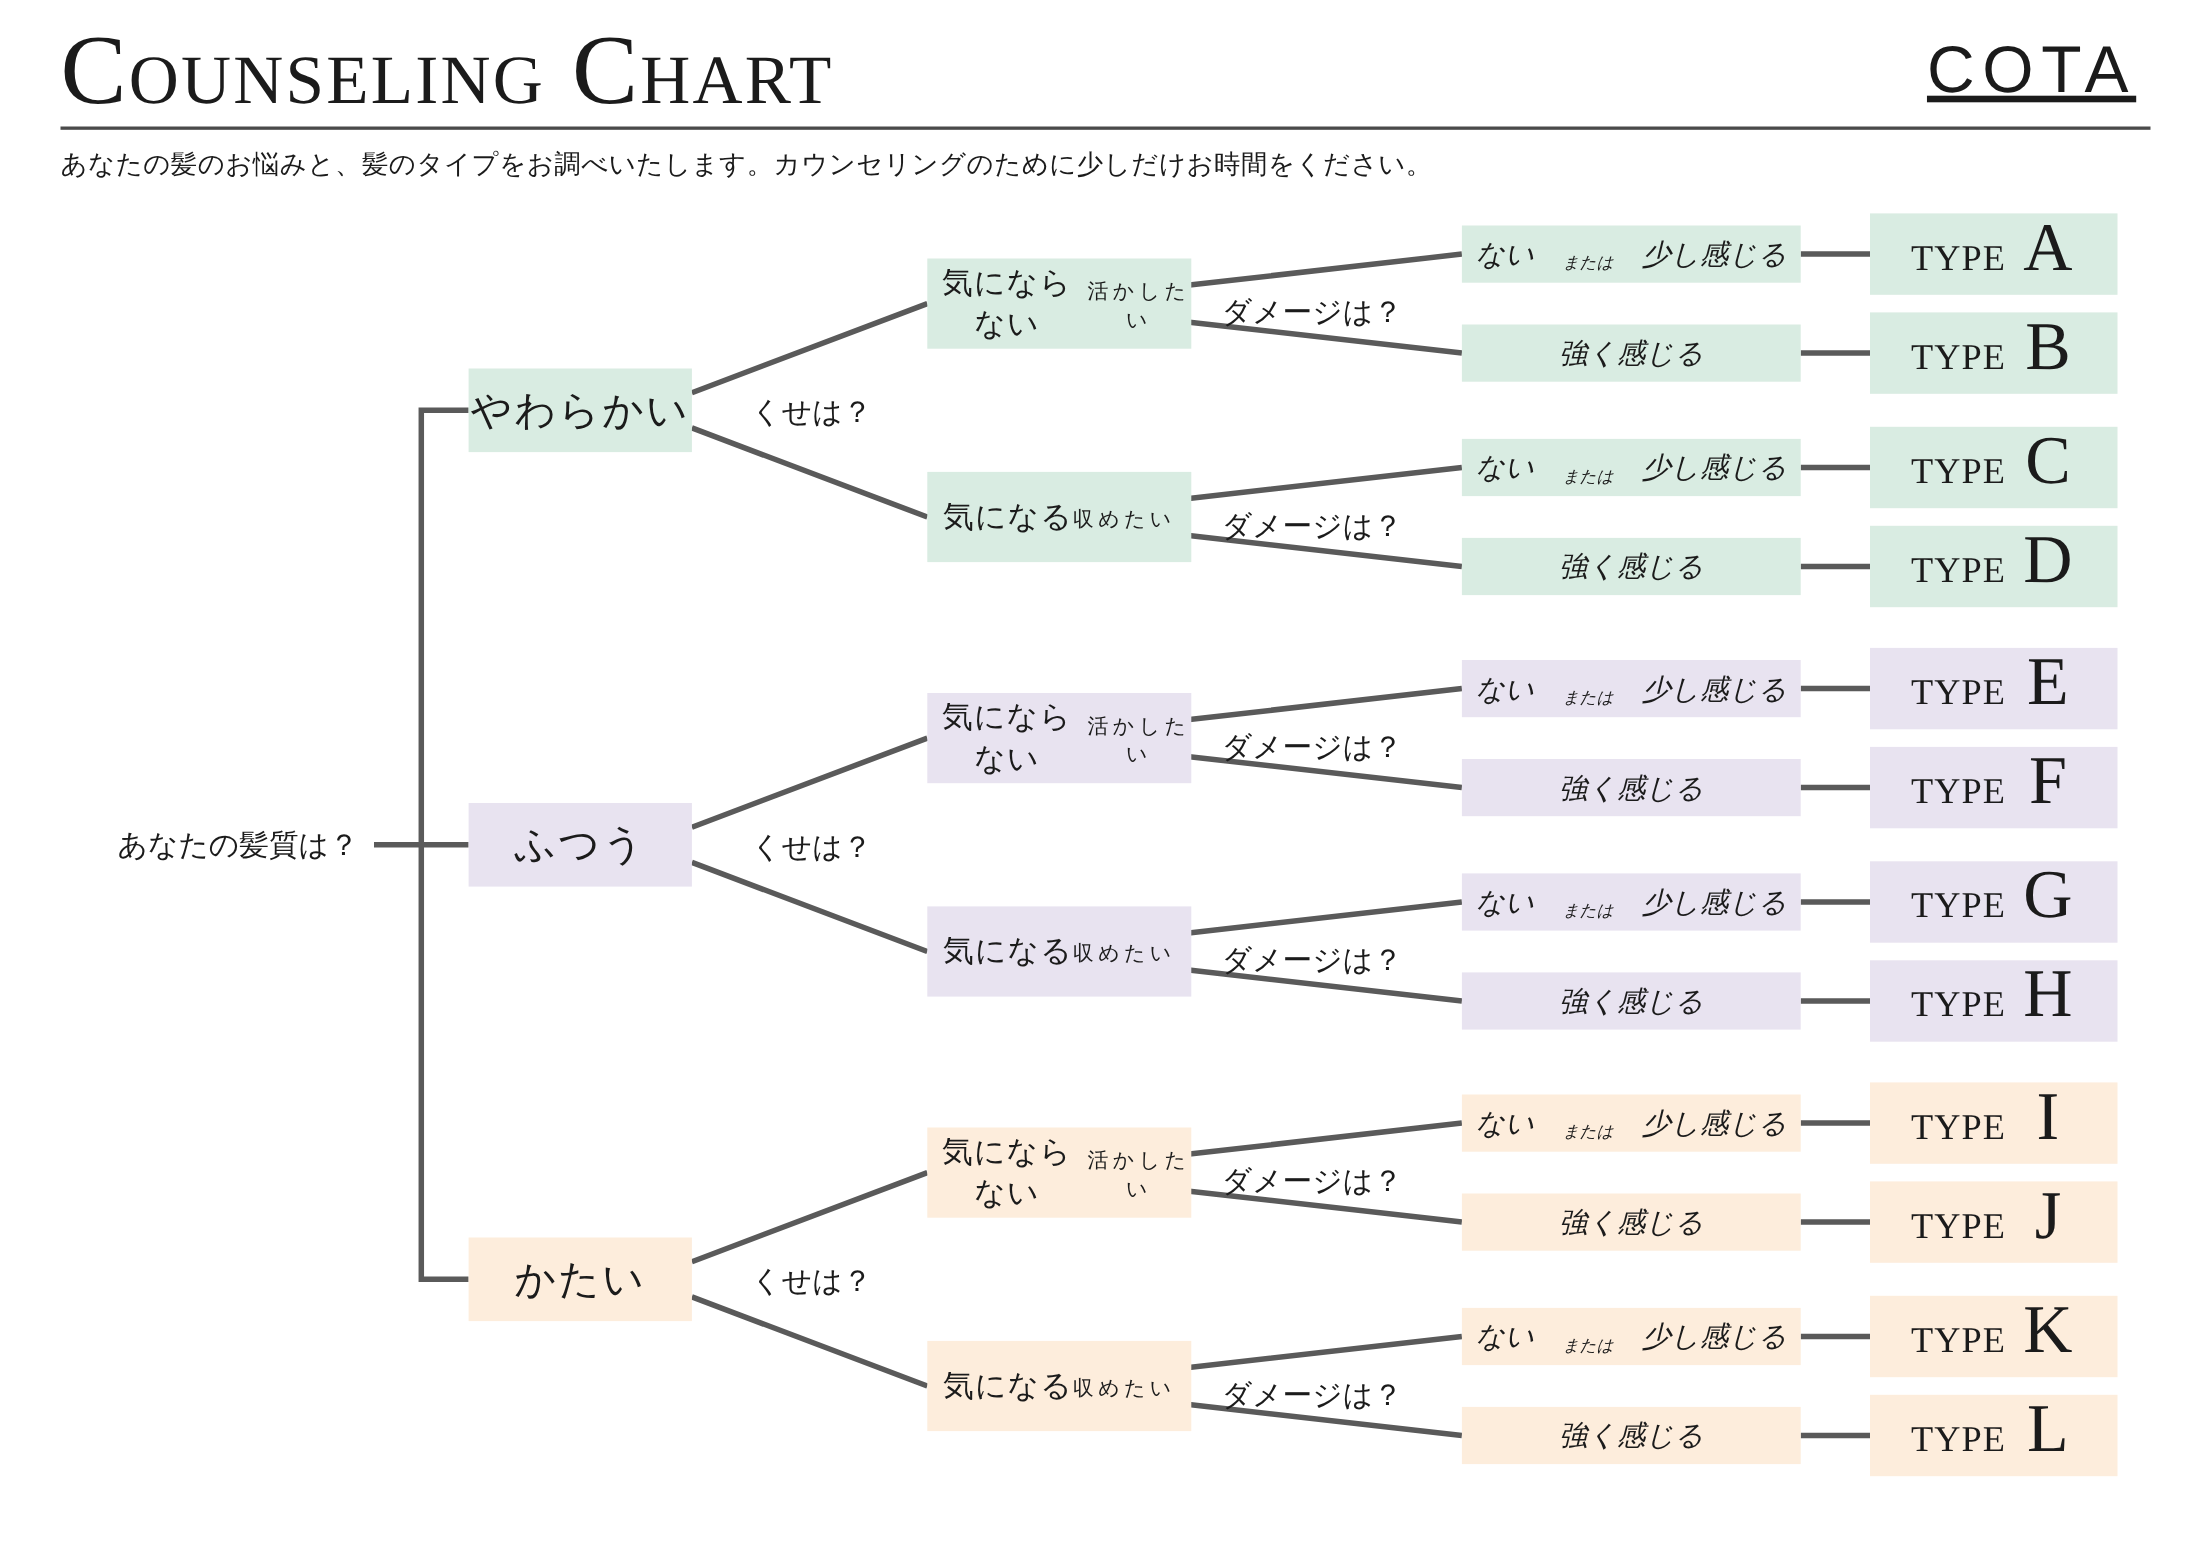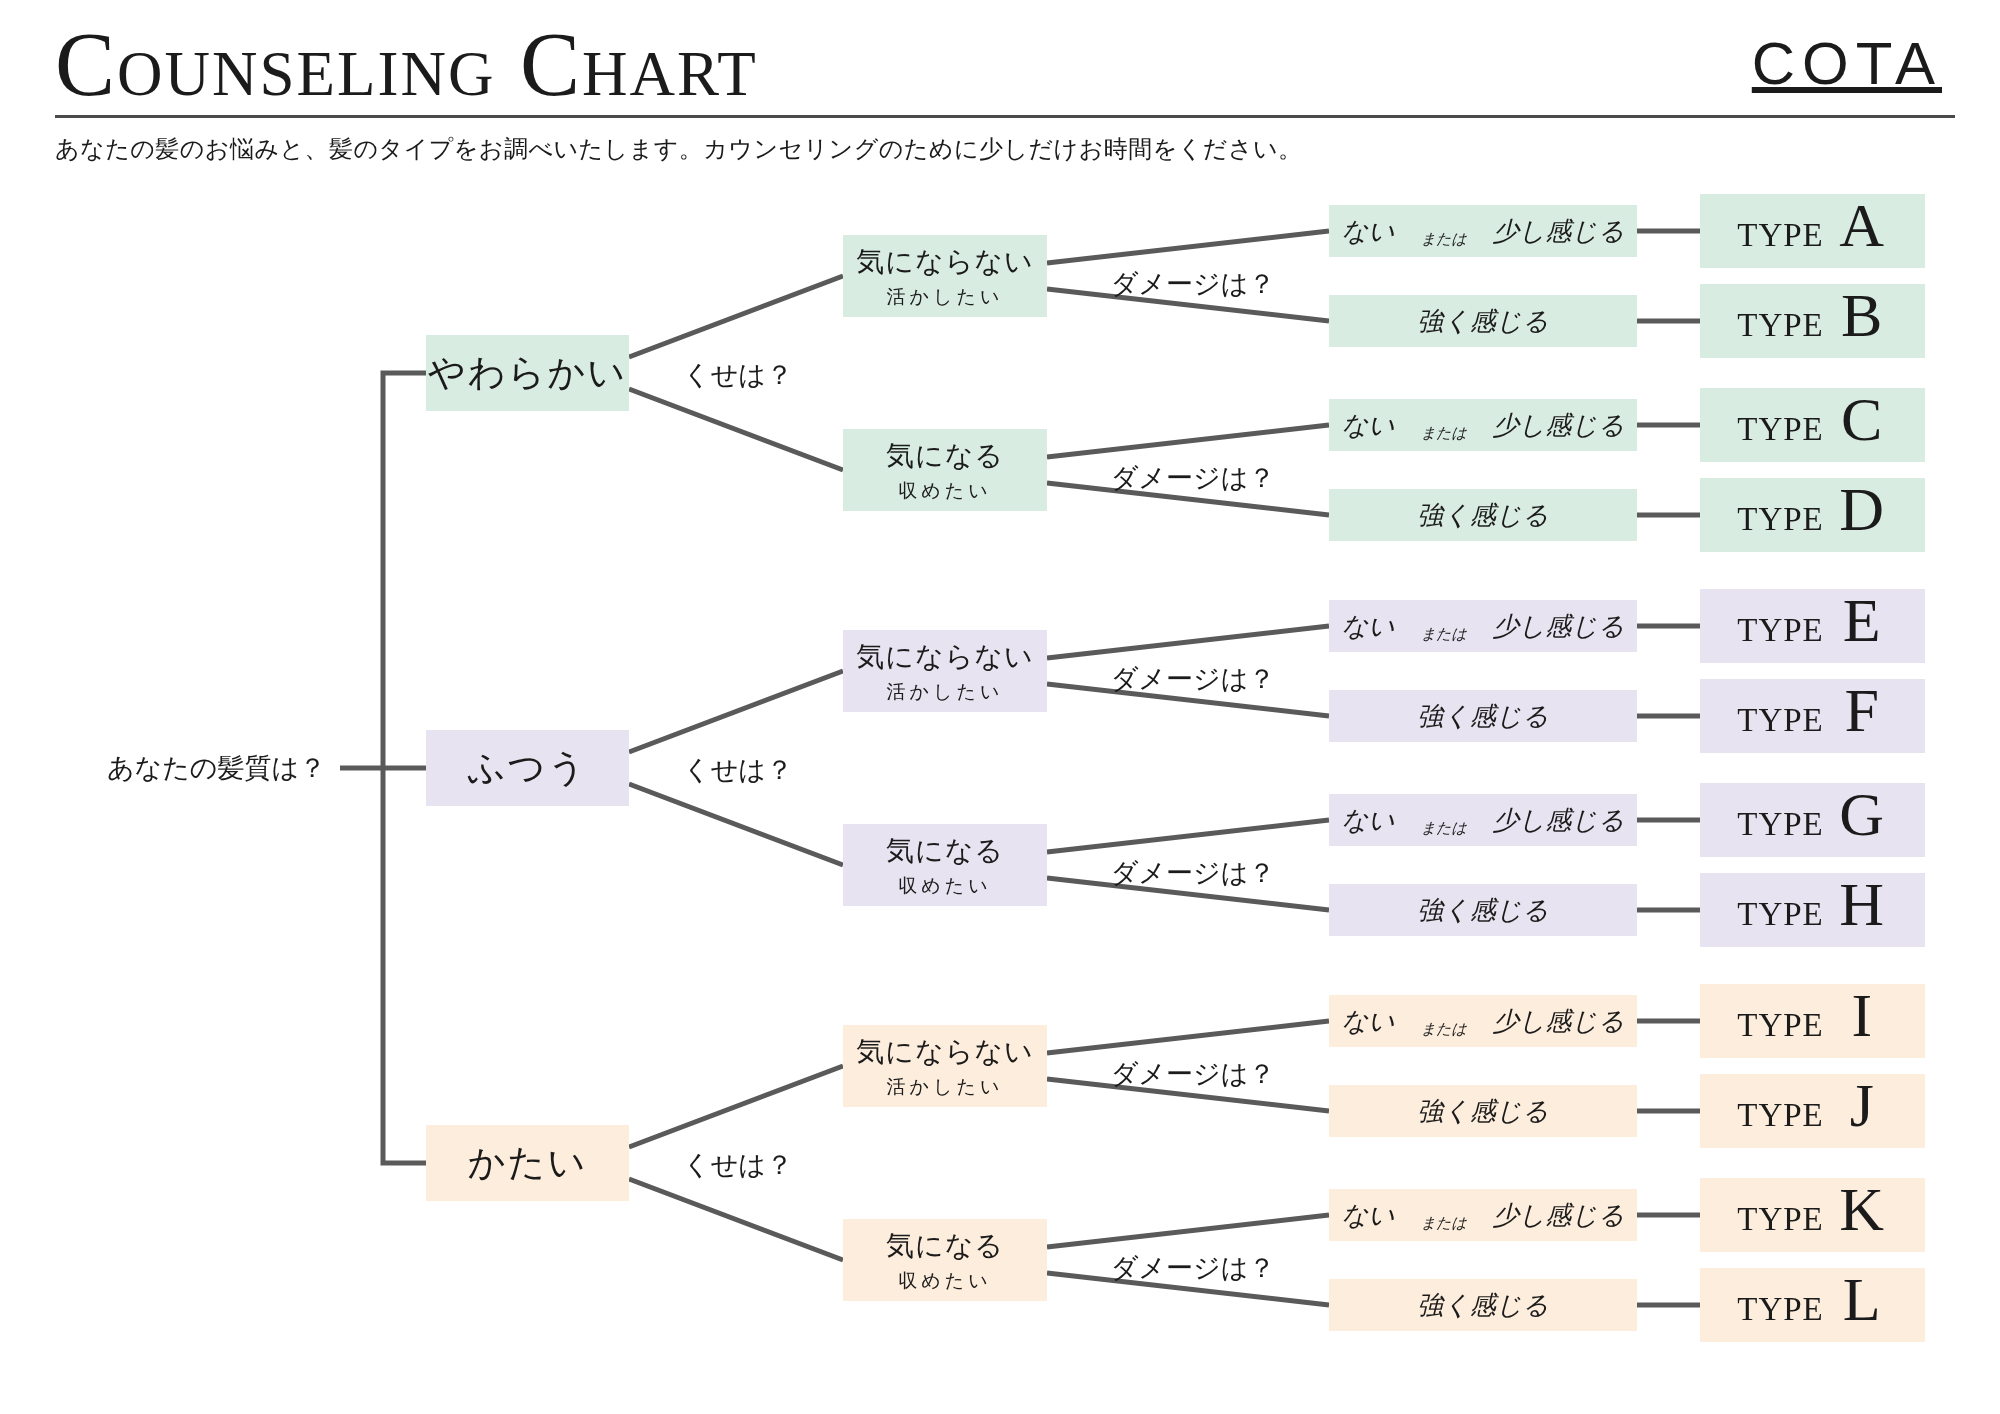--- a/index.html
+++ b/index.html
@@ -26,7 +26,7 @@
   .c-purple{background:#e8e3f0;}
   .c-orange{background:#fdeddc;}
   .l1{left:426px;width:203px;height:76px;font-size:37px;letter-spacing:2px;}
-  .l2{left:843px;width:204px;height:82px;flex-direction:column;}
+  .l2{left:843px;width:240px;height:82px;}
   .l2 .main{font-size:28px;letter-spacing:1px;}
   .l2 .sub{font-size:19px;letter-spacing:4px;margin-top:3px;}
   .leaf{left:1329px;width:308px;height:52px;font-size:26px;font-style:italic;}

